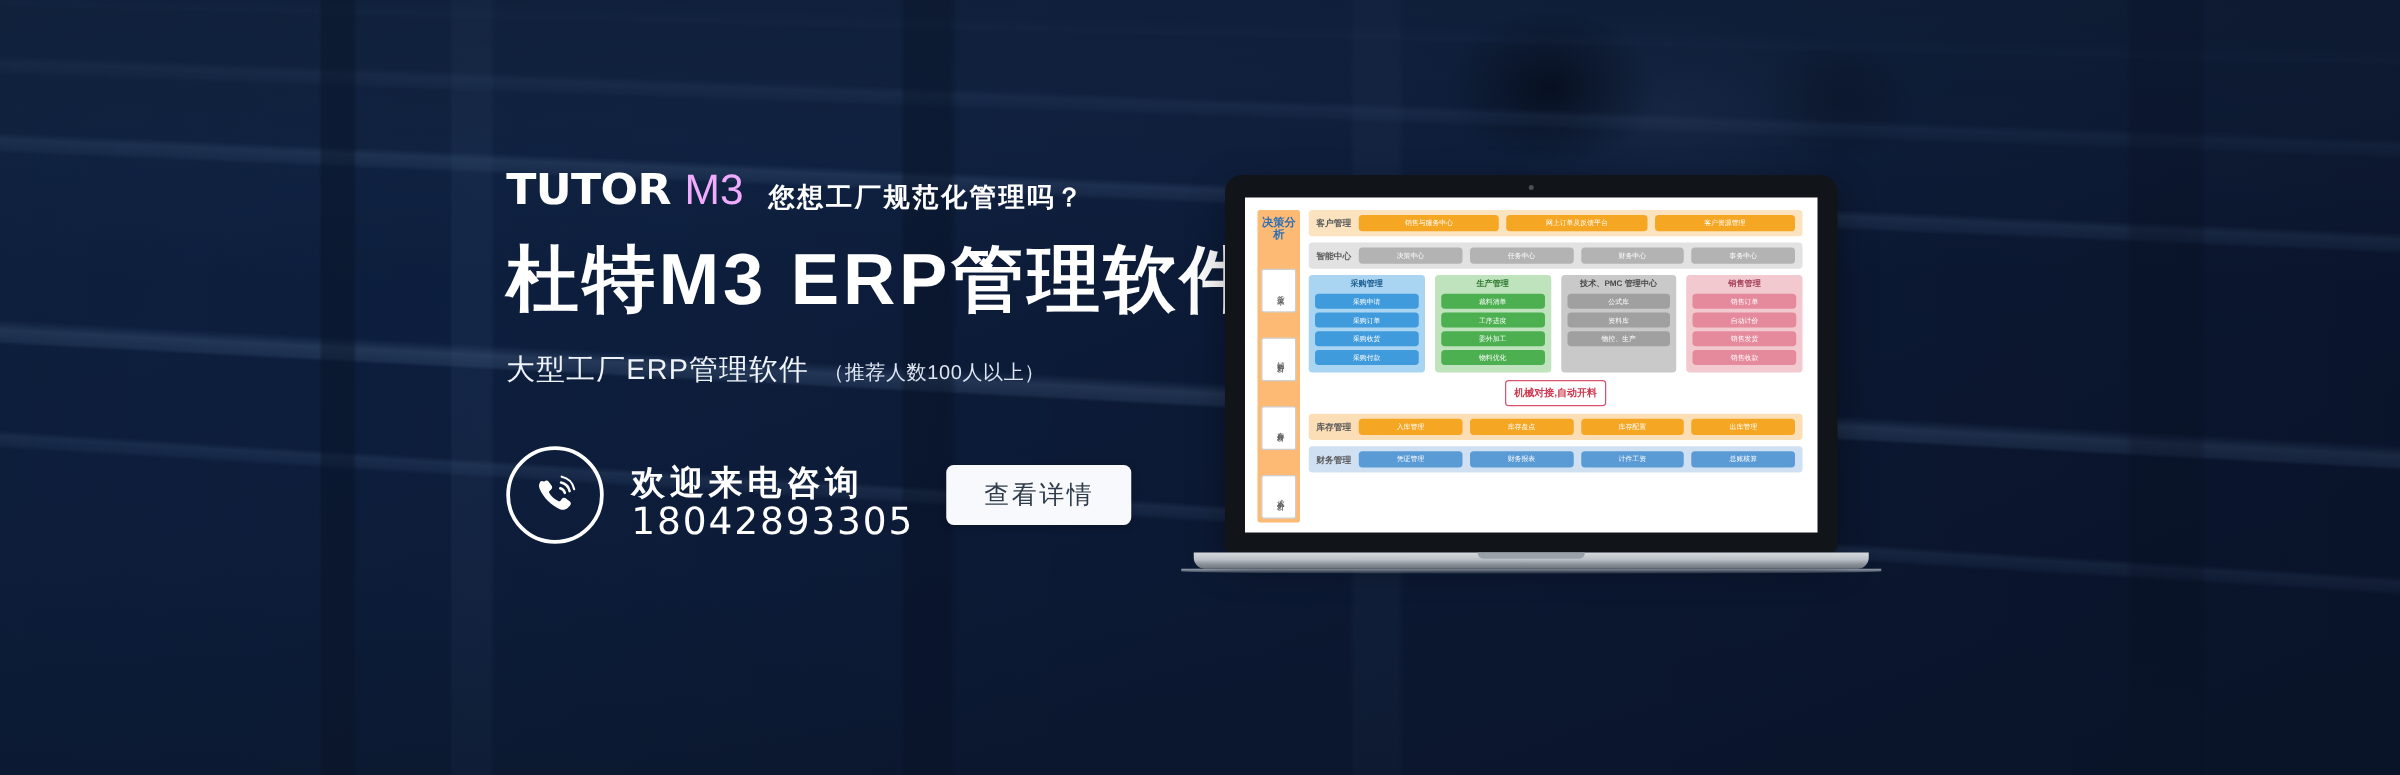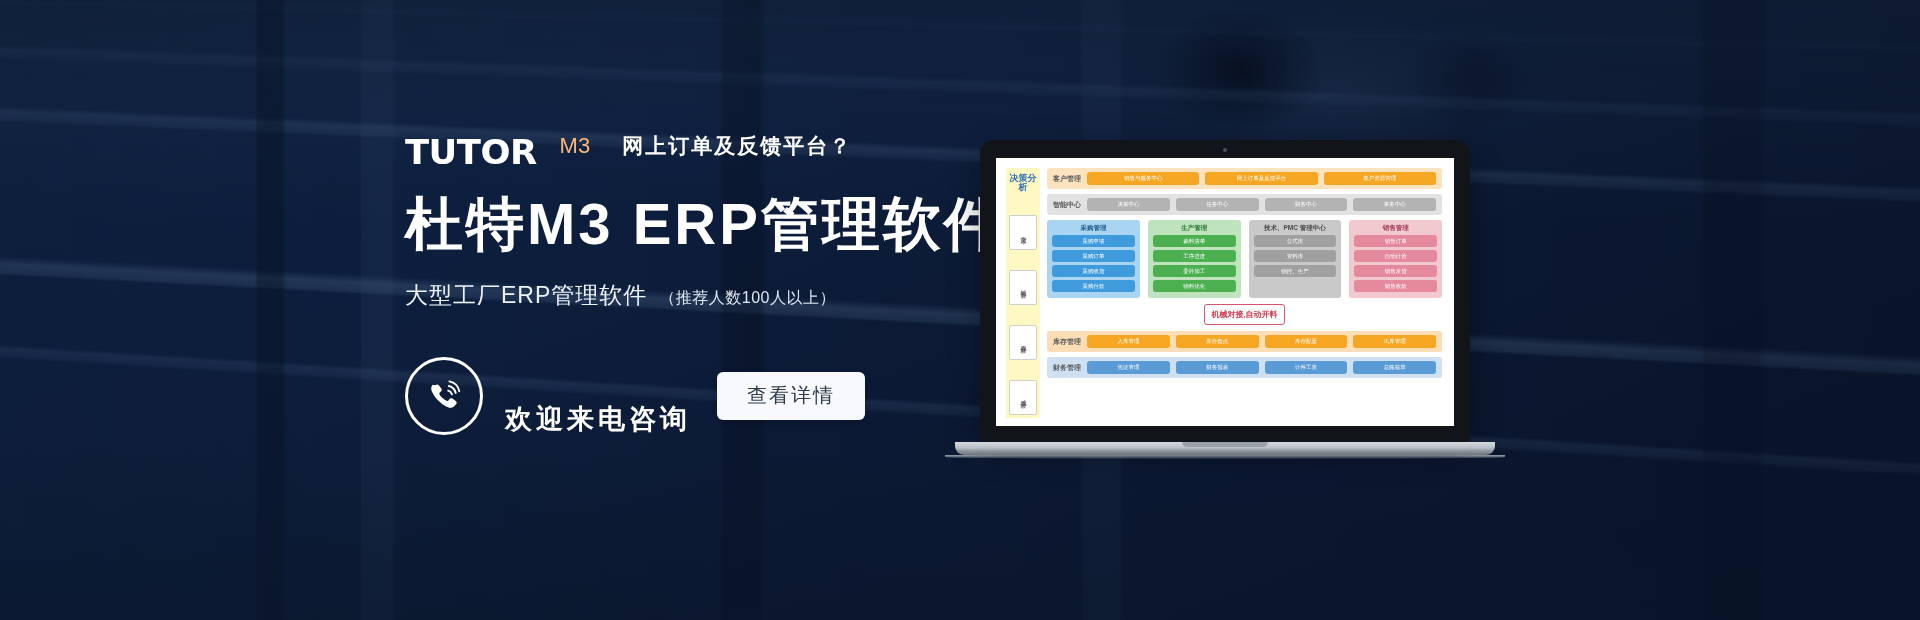--- a/index.html
+++ b/index.html
@@ -88,8 +88,8 @@
 
   .kicker {
     display: flex;
-    align-items: flex-start;
-    gap: 32px;
+    align-items: flex-end;
+    gap: 20px;
     white-space: nowrap;
   }
   .logo-tutor {

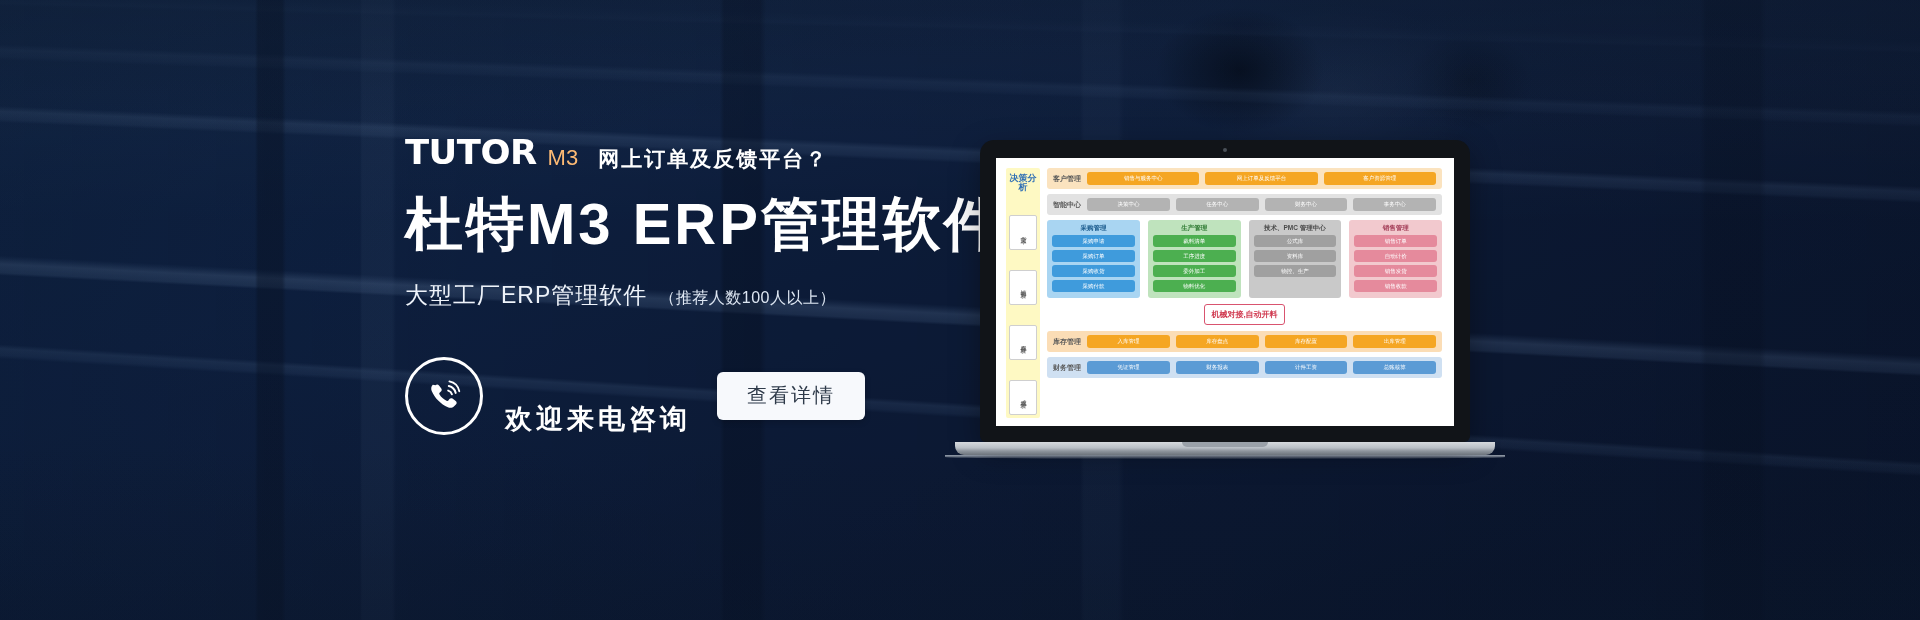--- a/index.html
+++ b/index.html
@@ -105,8 +105,8 @@
   .logo-m3 {
     font-family: "Liberation Sans", sans-serif;
     font-weight: 400;
-    font-size: 22px;
-    color: #fdba74;
+    font-size: 34px;
+    color: #f0abfc;
     line-height: 1;
     letter-spacing: 0px;
     margin-left: -4px;

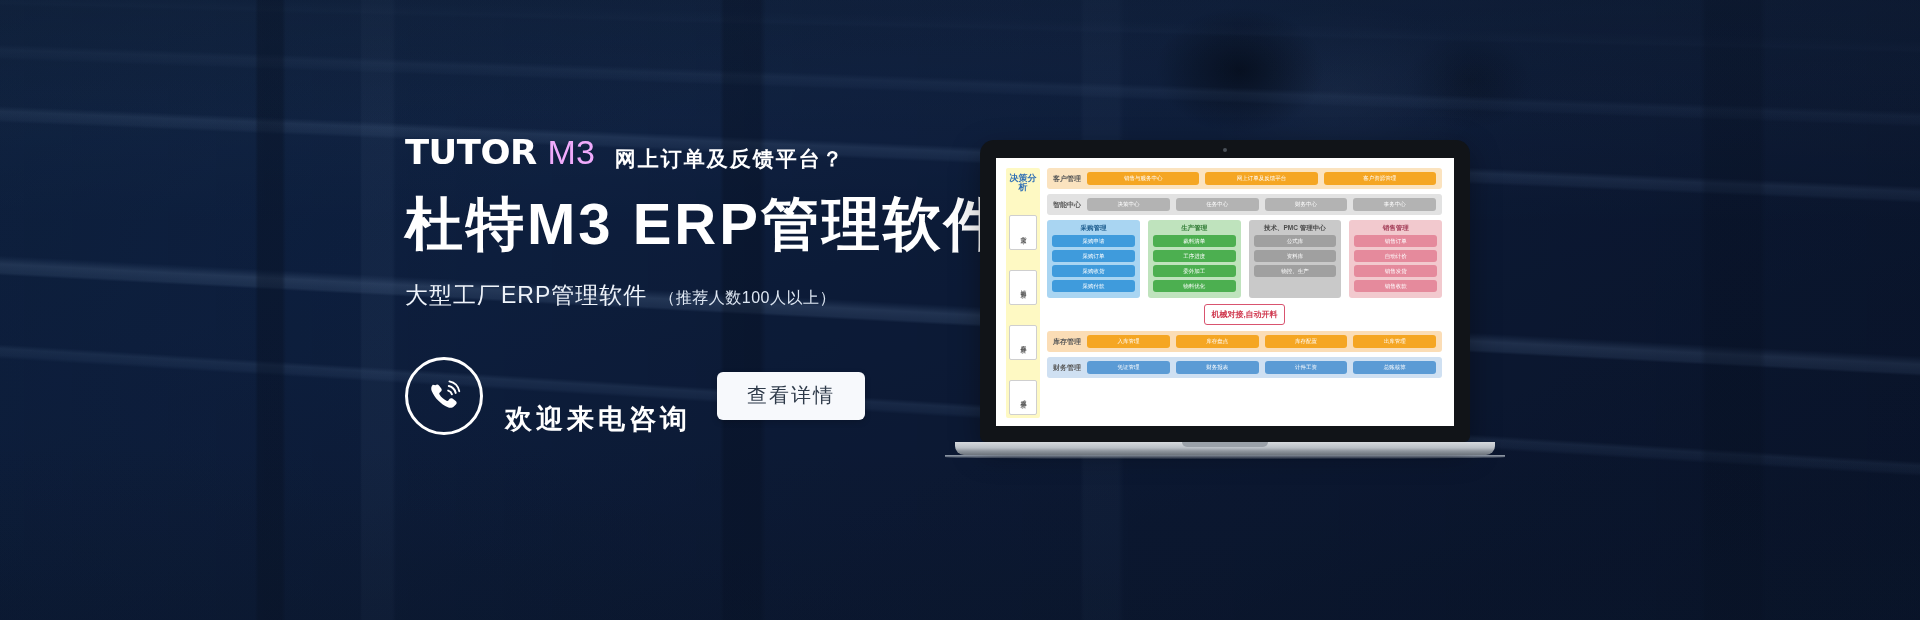--- a/index.html
+++ b/index.html
@@ -415,7 +415,7 @@
     <div class="kicker">
       <span class="logo-tutor">TUTOR</span>
       <span class="logo-m3">M3</span>
-      <span class="kicker-text">网上订单及反馈平台？</span>
+      <span class="kicker-text">您想工厂规范化管理吗？</span>
     </div>
 
     <div class="headline">杜特M3 ERP管理软件</div>

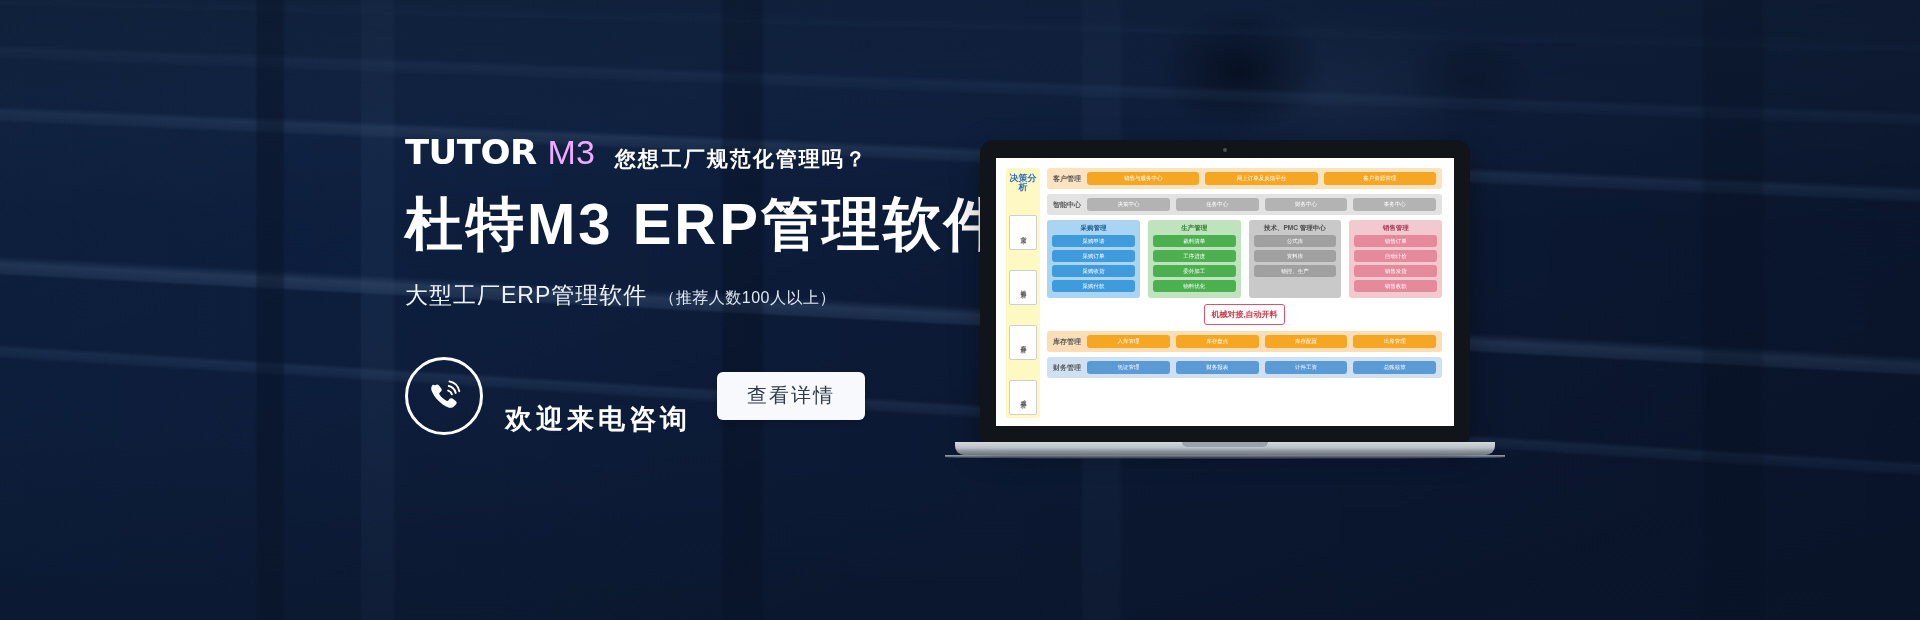--- a/index.html
+++ b/index.html
@@ -267,7 +267,7 @@
   .diag-side {
     width: 34px;
     flex: none;
-    background: #fef9c3;
+    background: #fdba74;
     border-radius: 2px;
     padding: 3px;
     box-sizing: border-box;

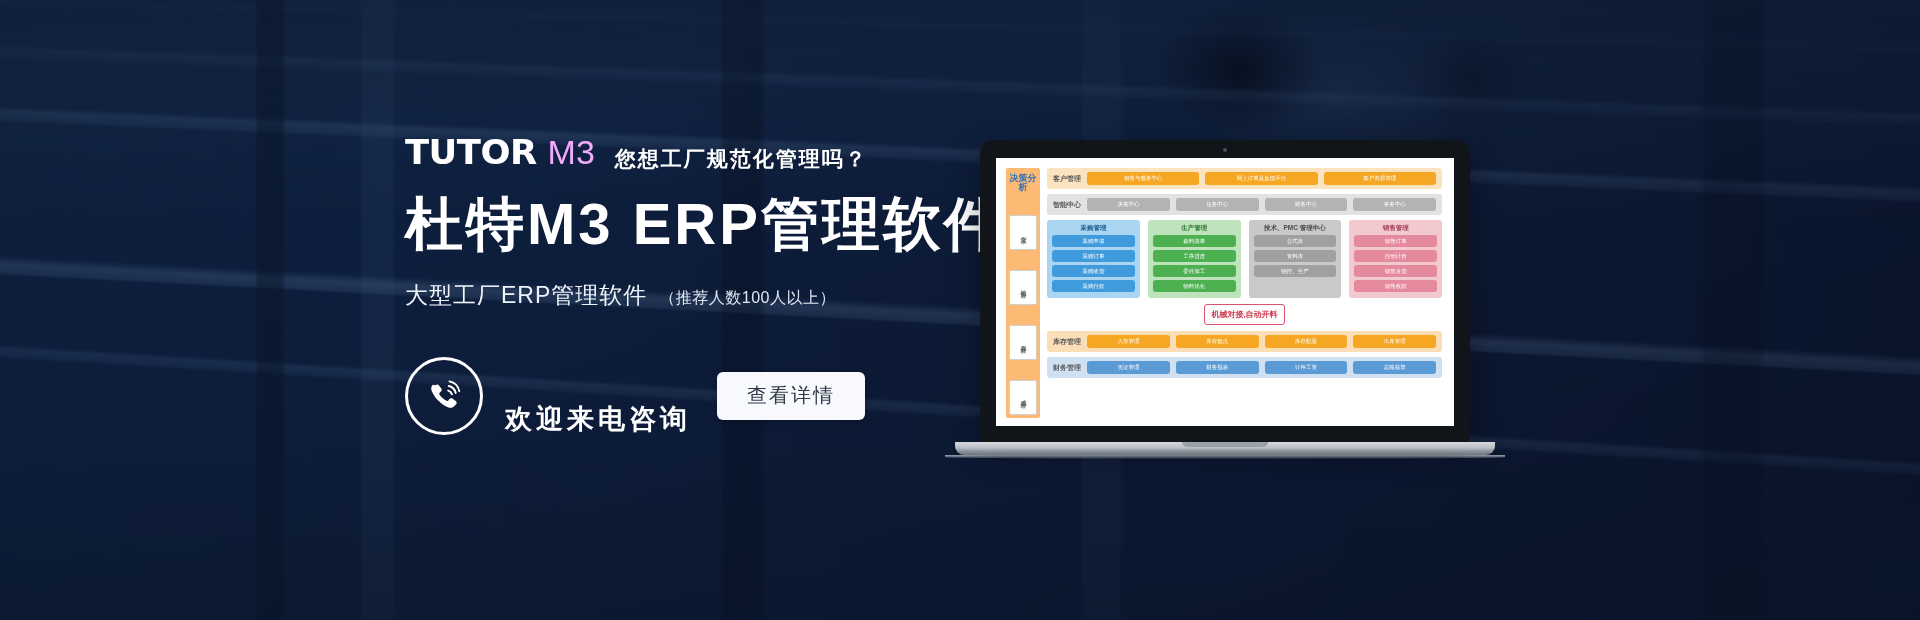--- a/index.html
+++ b/index.html
@@ -438,6 +438,7 @@
 
       <div class="contact-text">
         <div class="contact-welcome">欢迎来电咨询</div>
+        <div class="contact-phone">18042893305</div>
       </div>
 
       <button class="detail-btn">查看详情</button>

